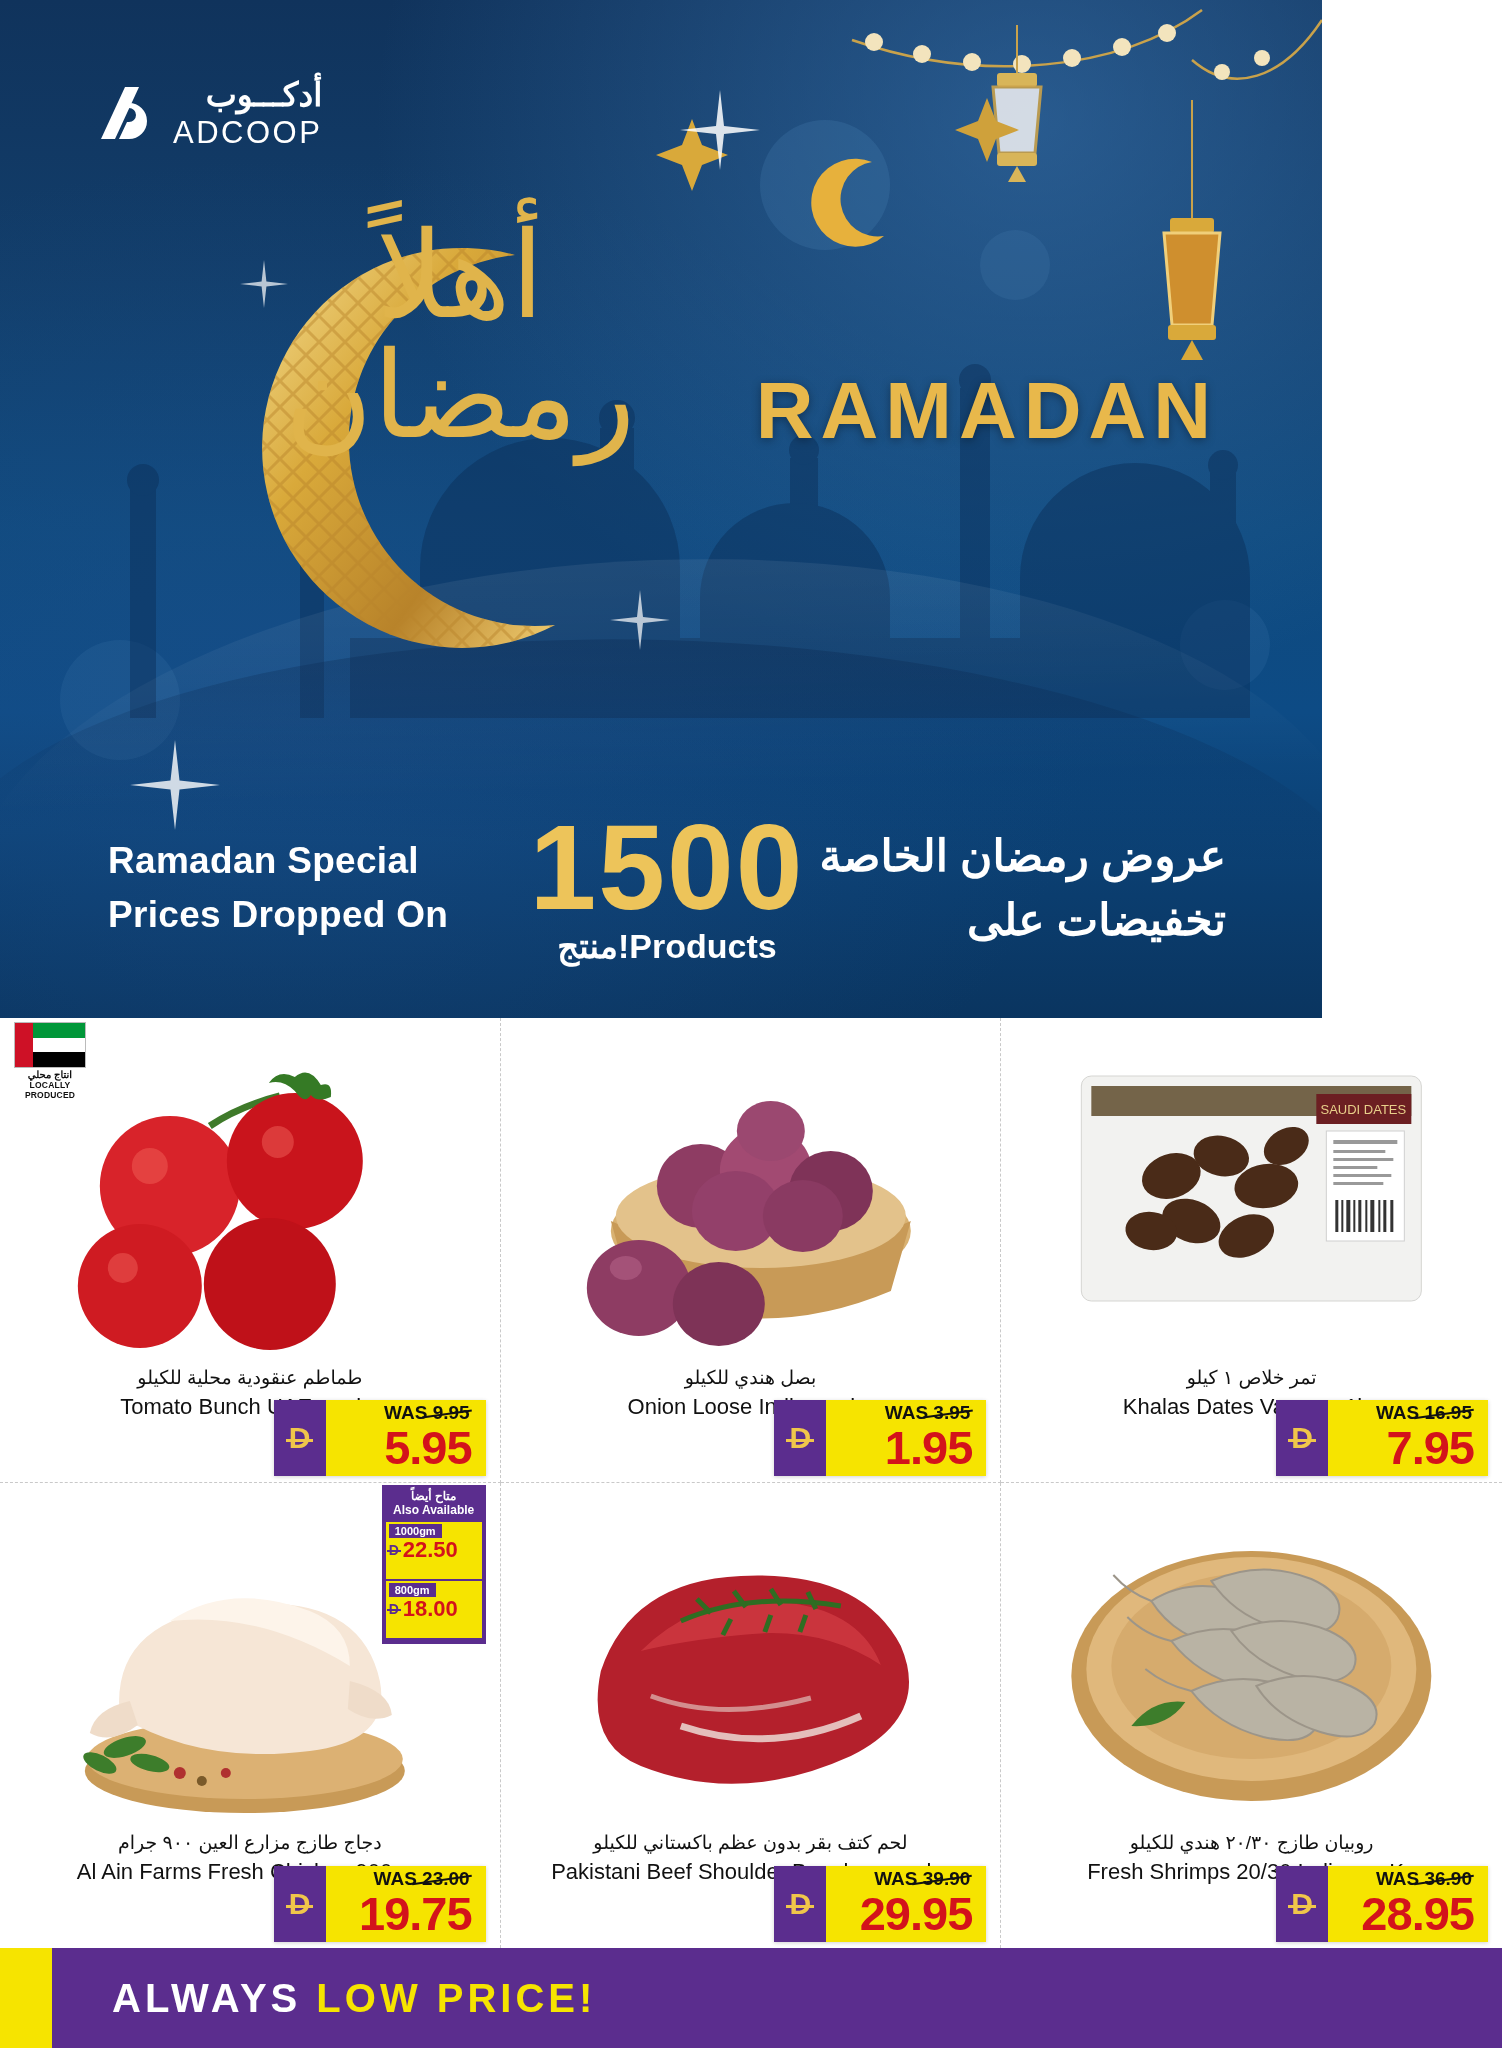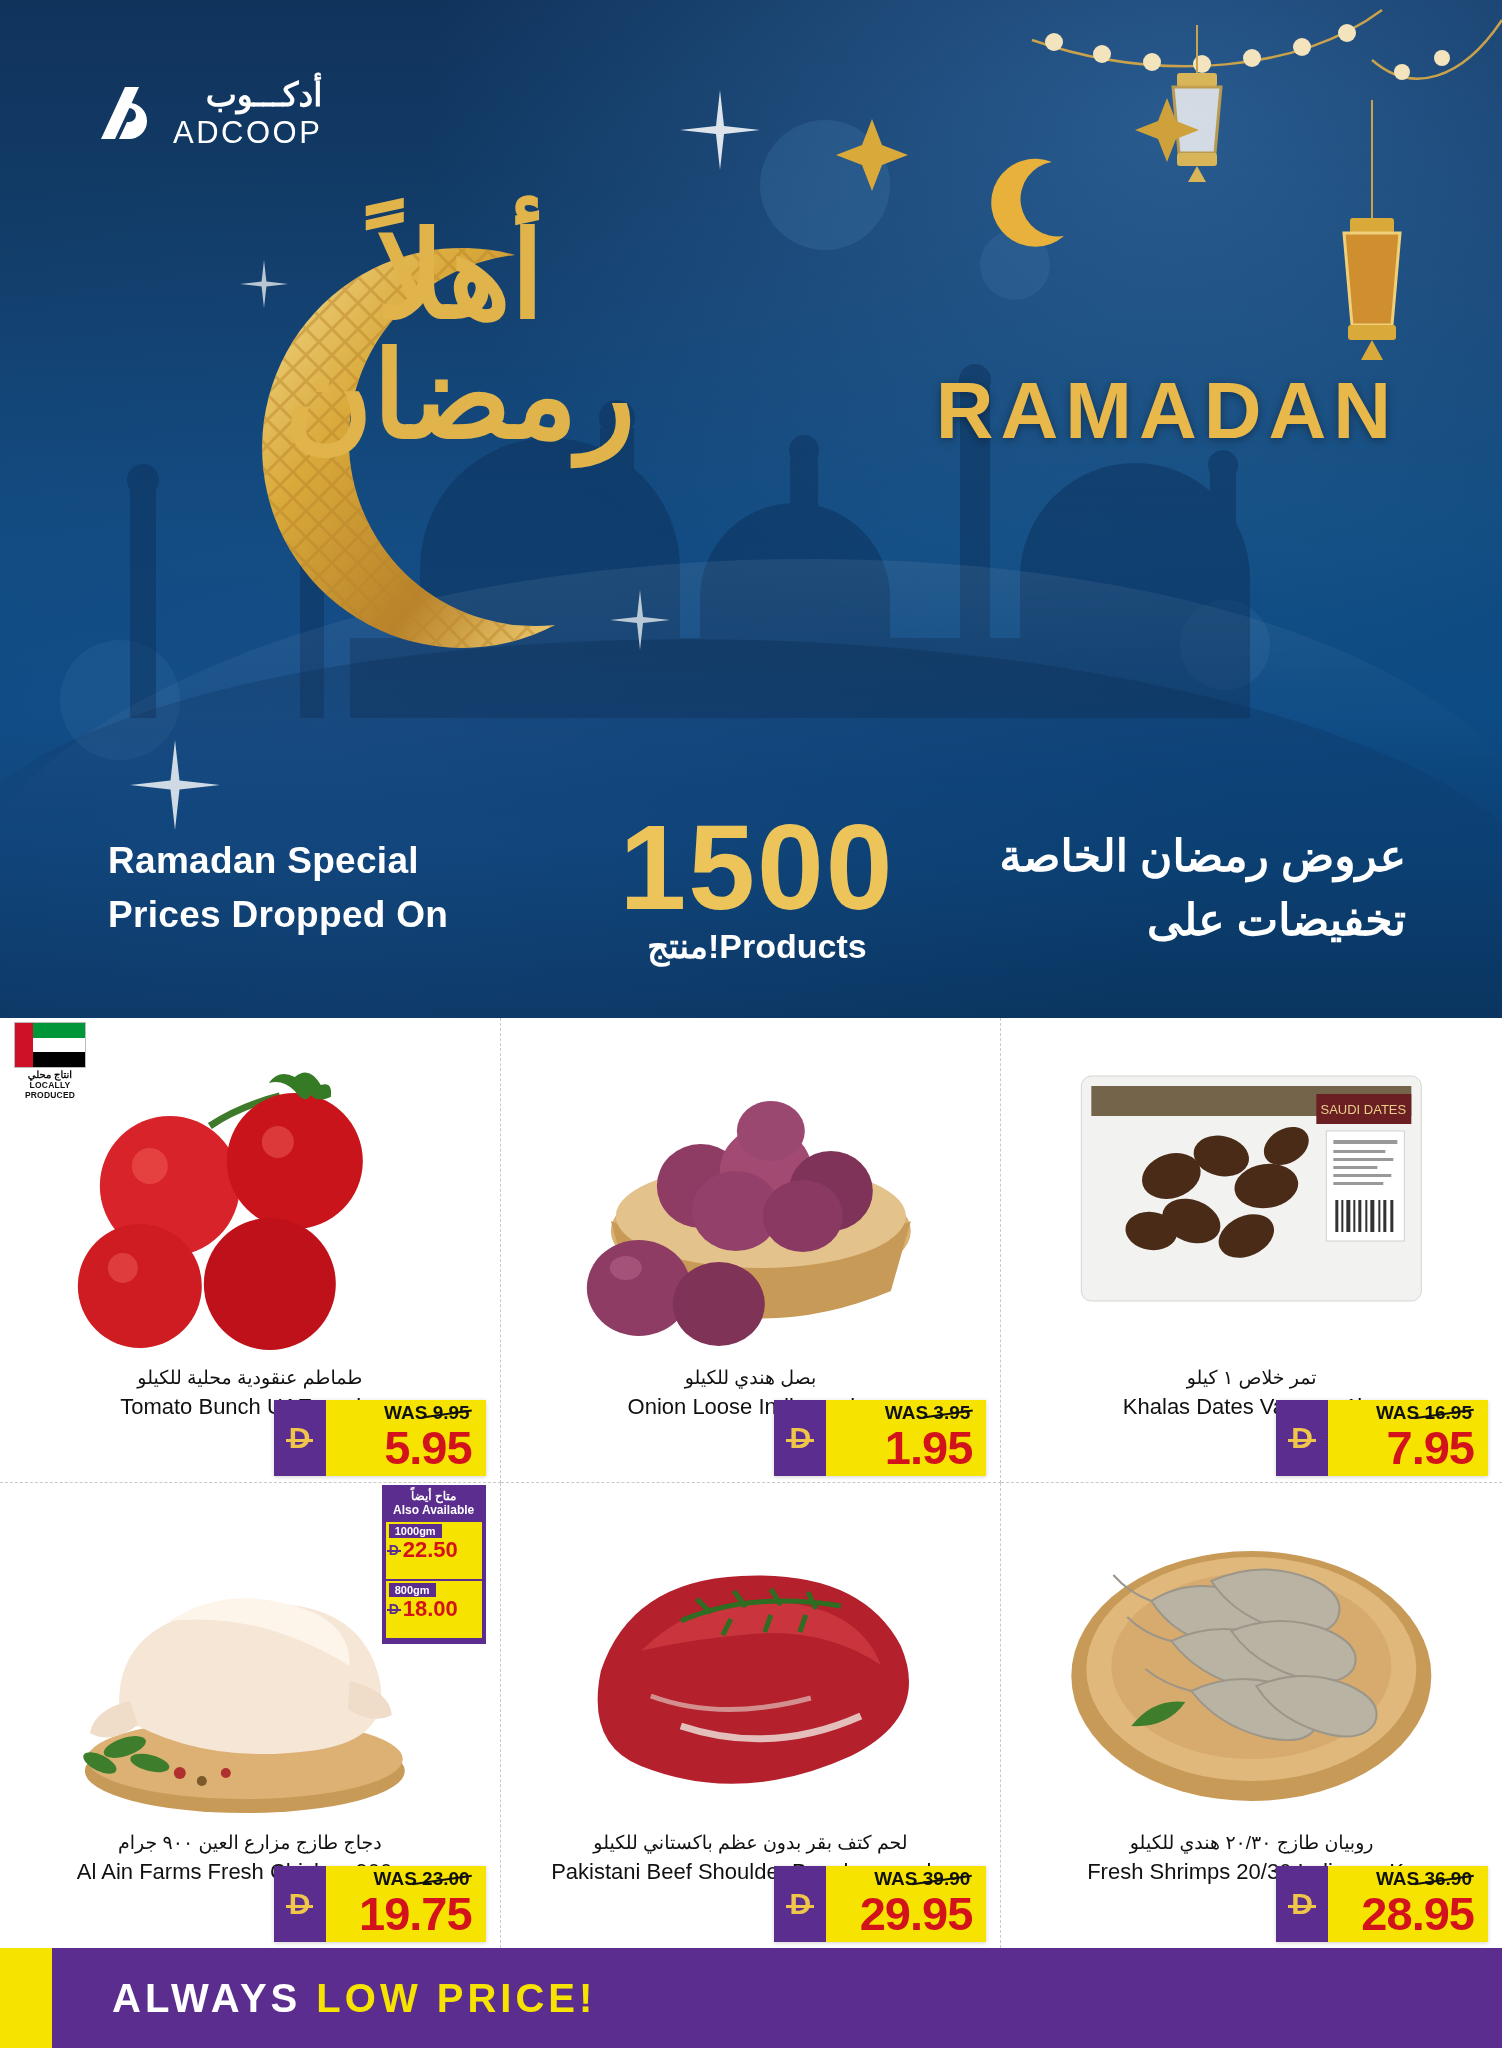--- a/index.html
+++ b/index.html
@@ -19,7 +19,7 @@
   
   .hero {
     position: relative;
-    width: 1502px;
+    width: 1322px;
     height: 1018px;
     background:
       radial-gradient(ellipse at 78% 12%, rgba(60,120,180,0.55) 0%, rgba(0,0,0,0) 45%),

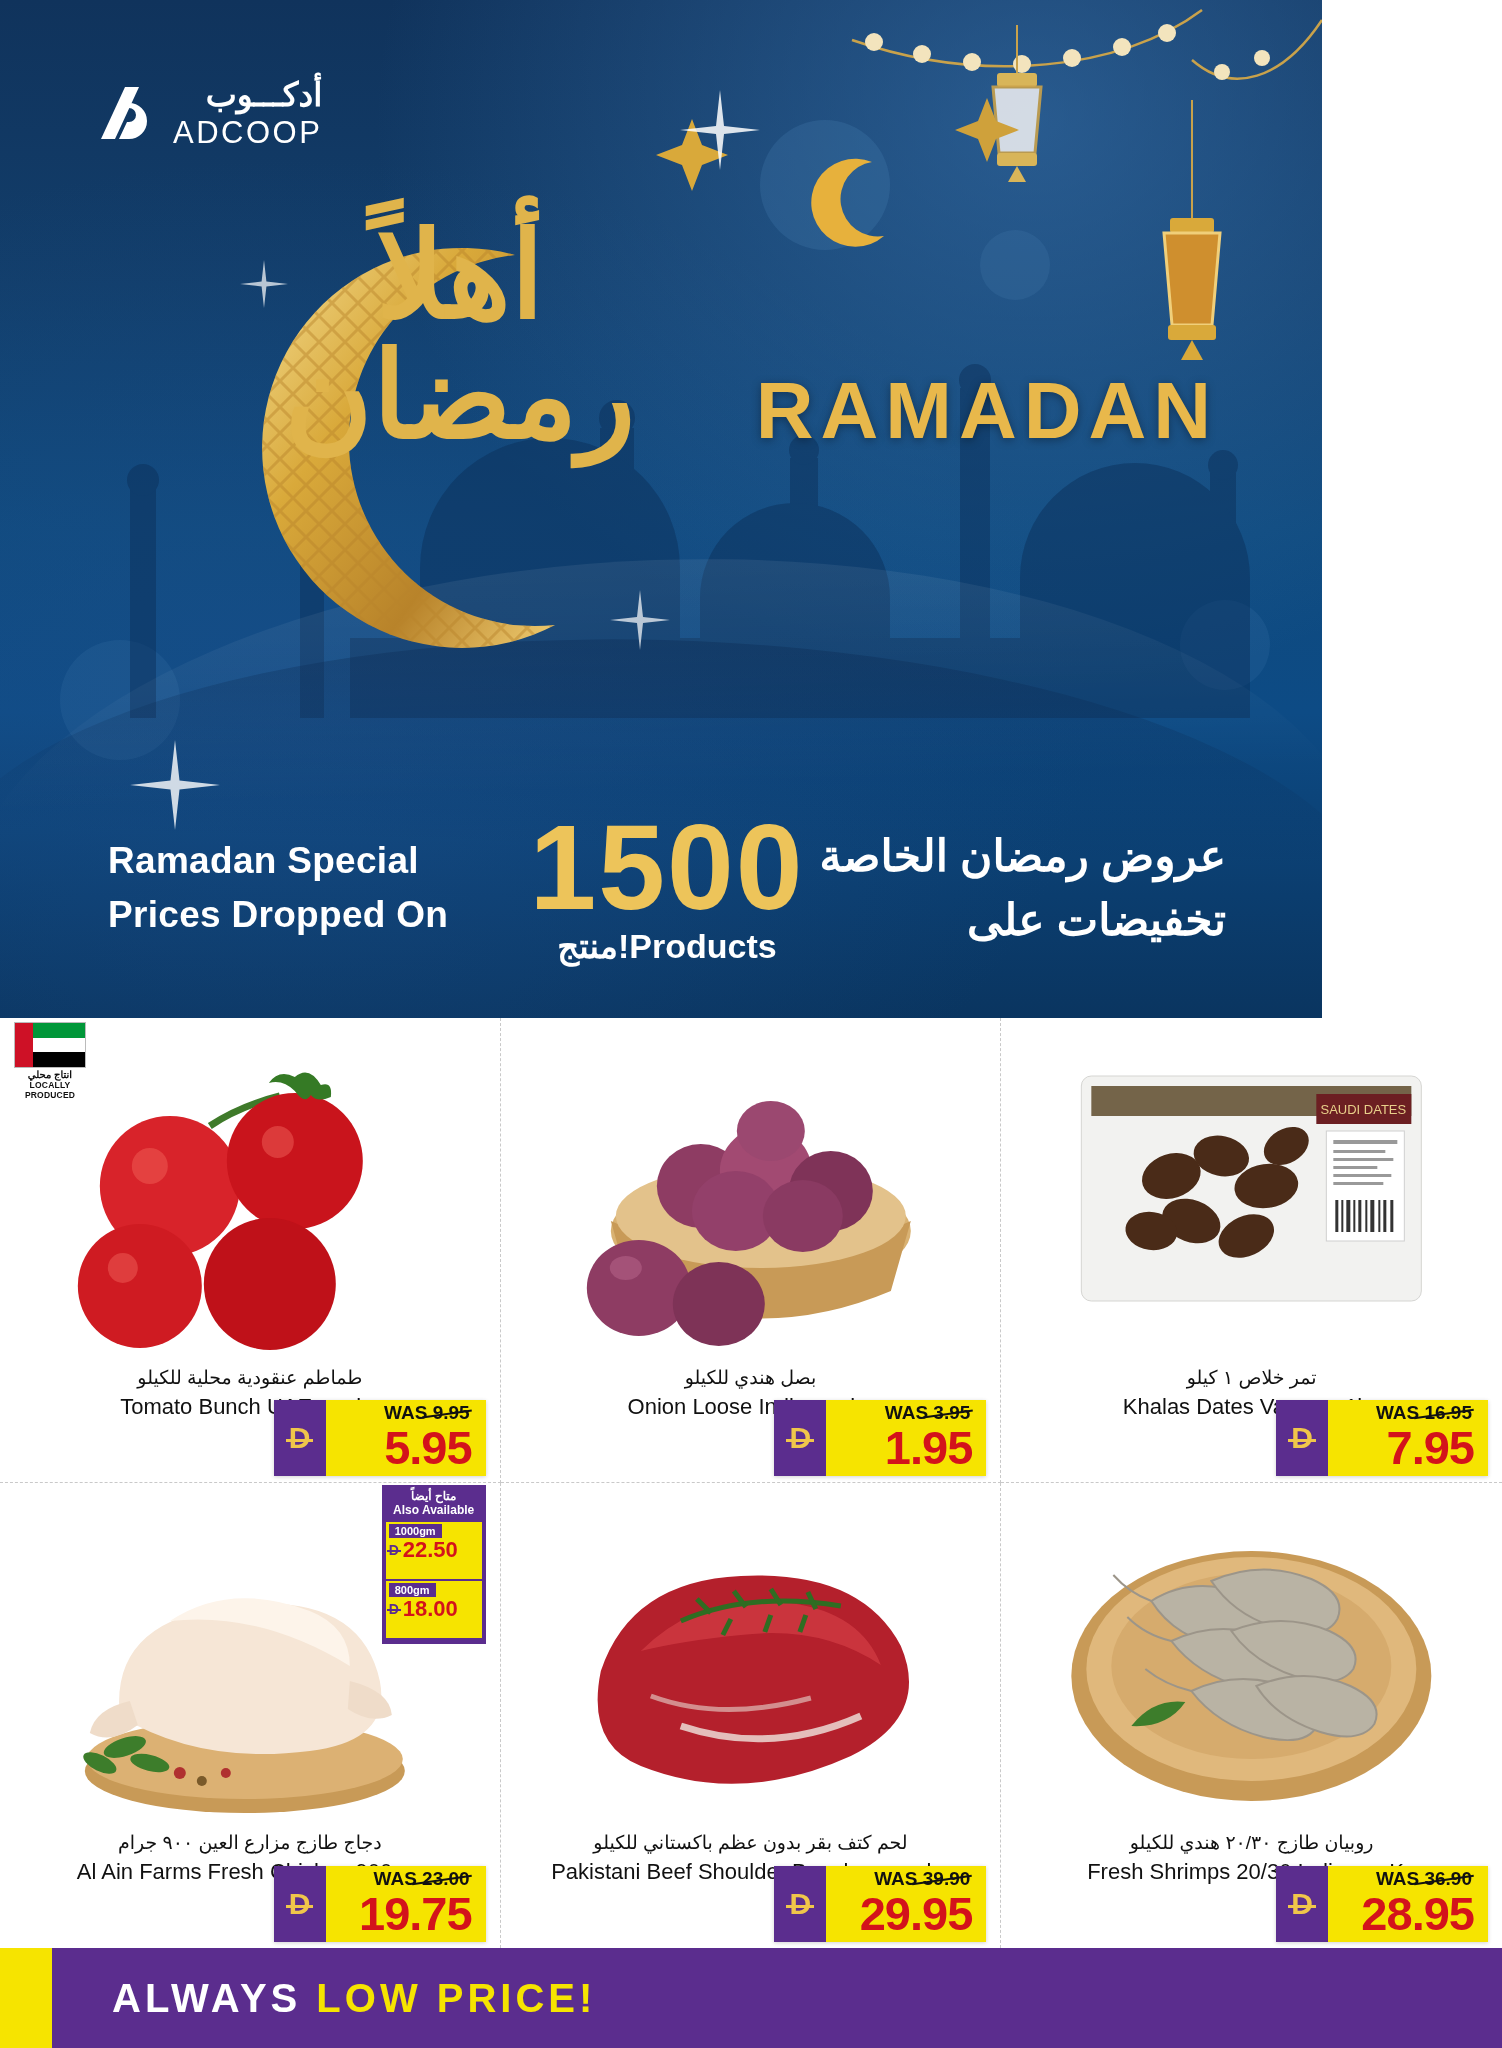--- a/index.html
+++ b/index.html
@@ -99,7 +99,7 @@
     z-index: 6;
     color: #e0b44b;
     font-size: 120px;
-    font-weight: 700;
+    font-weight: 400;
     text-align: center;
     line-height: 1;
   }

